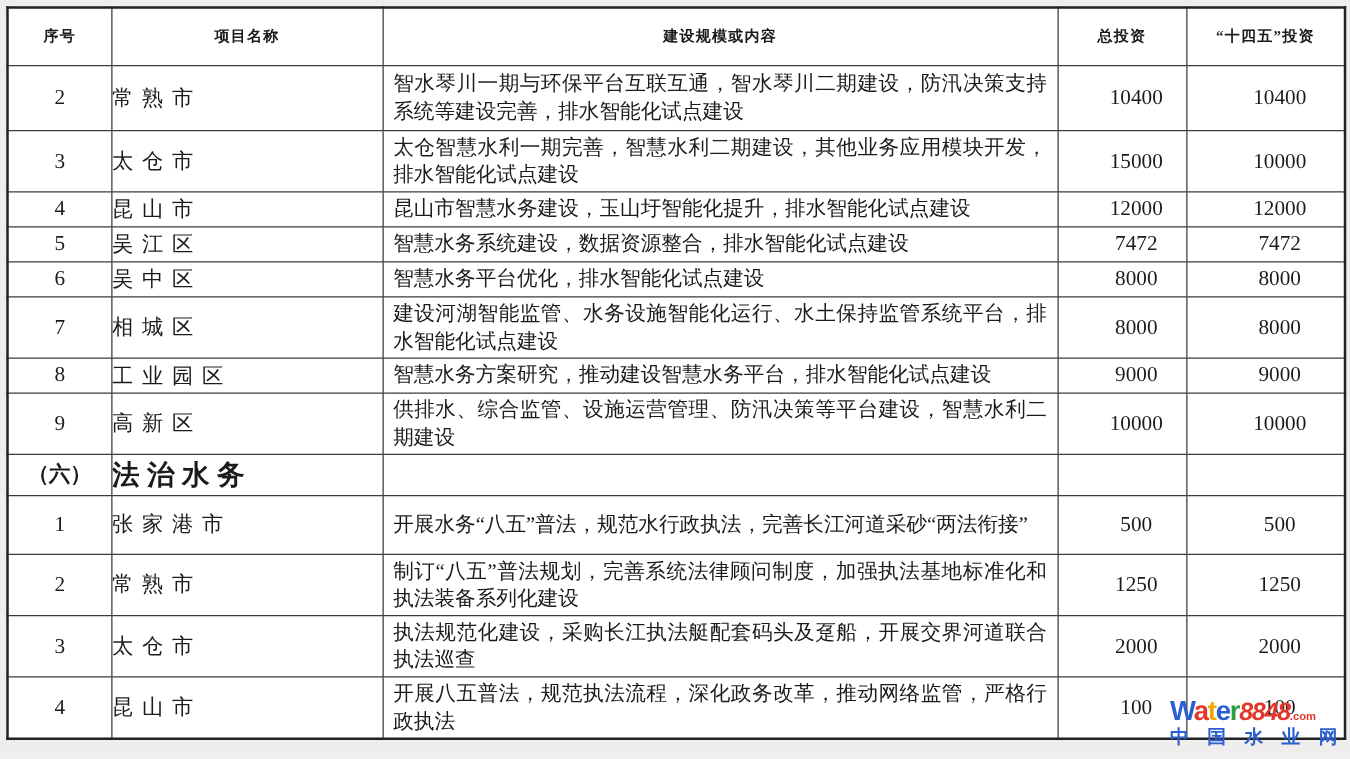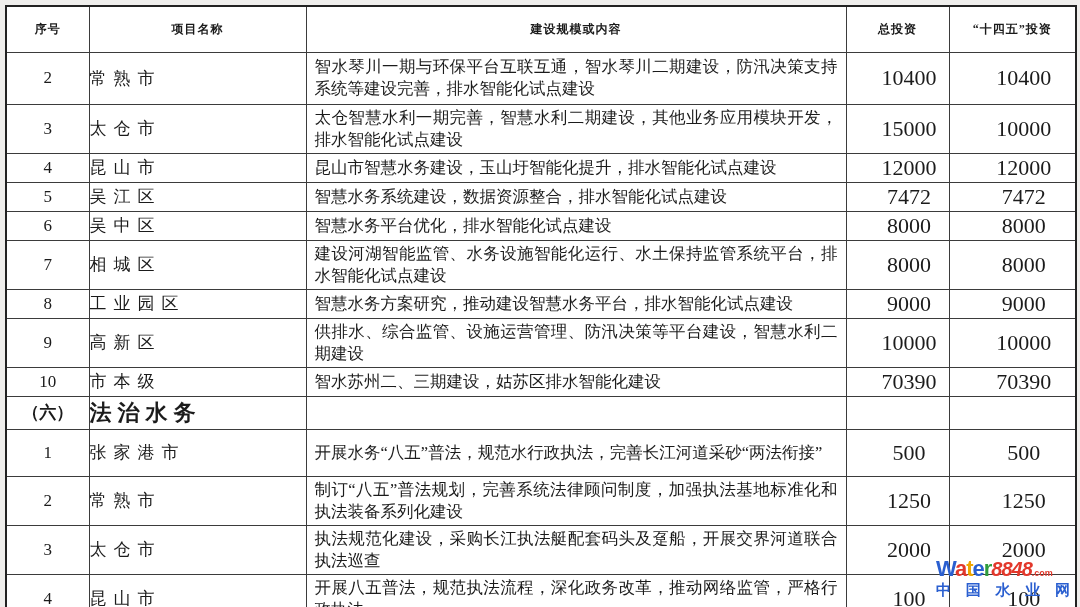--- a/index.html
+++ b/index.html
@@ -56,7 +56,7 @@
   }
   td.col-total, td.col-plan {
     text-align:center;
-    font-size:22px;
+    font-size:17px;
     padding-left:24px;
   }
   tr.section-row td { font-weight:bold; }

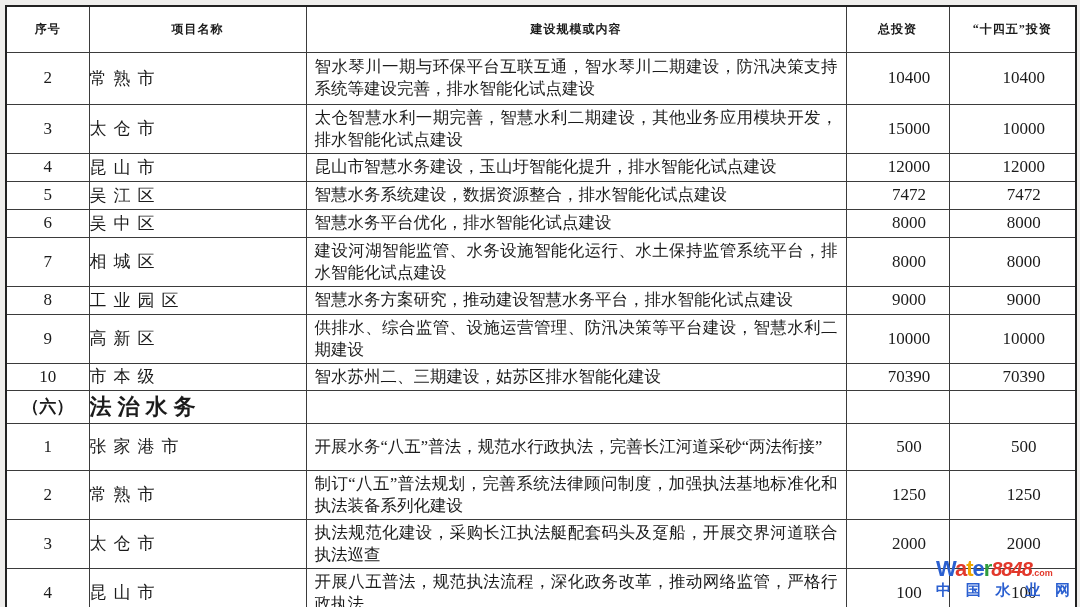--- a/index.html
+++ b/index.html
@@ -182,13 +182,6 @@
           <td class="col-total">10000</td>
           <td class="col-plan">10000</td>
         </tr>
-        <tr style="height: 27px;">
-          <td class="col-no">10</td>
-          <td class="col-name">市本级</td>
-          <td class="col-content">智水苏州二、三期建设，姑苏区排水智能化建设</td>
-          <td class="col-total">70390</td>
-          <td class="col-plan">70390</td>
-        </tr>
         <tr class="section-row" style="height: 28px;">
           <td class="col-no">（六）</td>
           <td class="col-name">法治水务</td>

